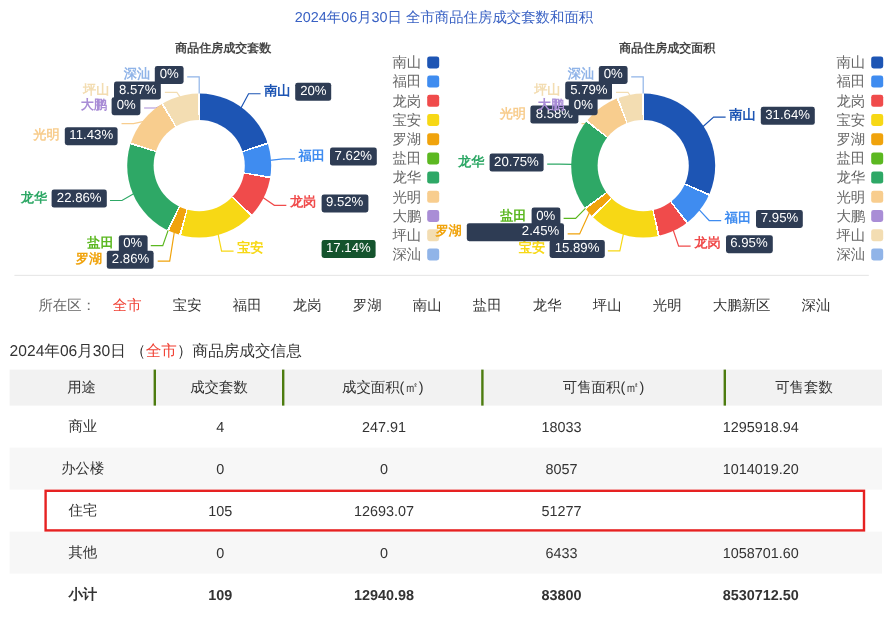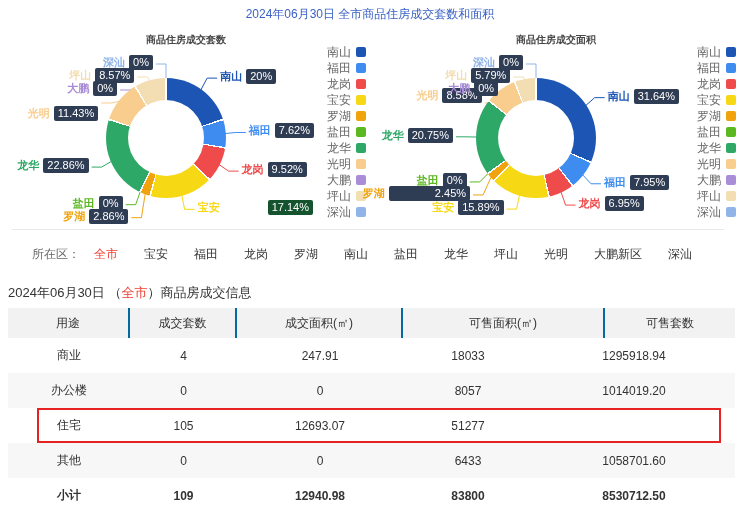--- a/index.html
+++ b/index.html
@@ -41,7 +41,7 @@
   .t-row { display:flex; height:35px; }
   .t-head { height:30px; background:#f2f2f2; }
   .t-cell { display:flex; align-items:center; justify-content:center; font-size:12px; color:#333; }
-  .t-head .t-cell { border-right:2px solid #0369a1; }
+  .t-head .t-cell { border-right:2px solid #4d7c0f; }
   .t-head .t-cell:last-child { border-right:none; }
   .col0{width:122px;} .col1{width:107px;} .col2{width:166px;} .col3{width:130px;} .col4{flex:1;}
   .t-row.striped { background:#f7f7f7; }

